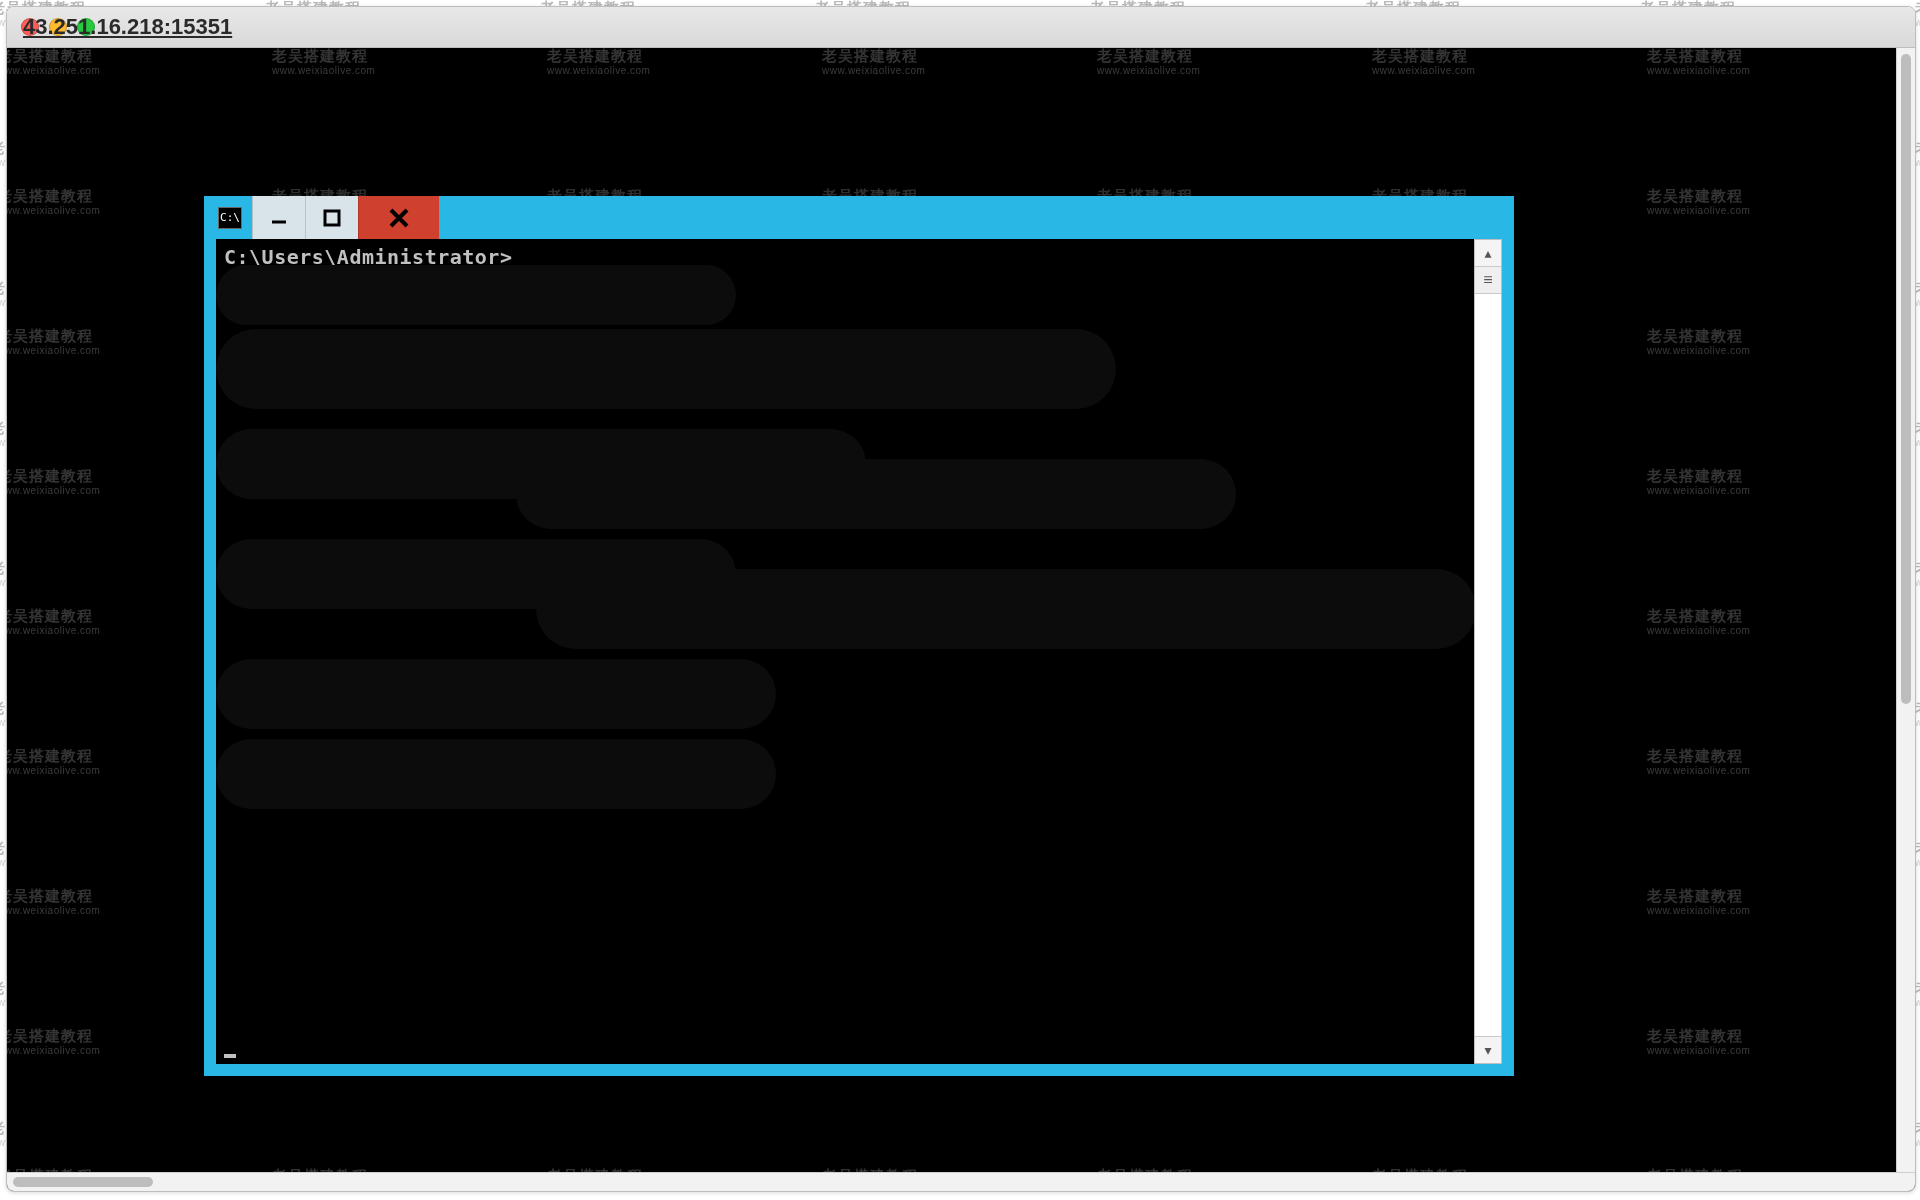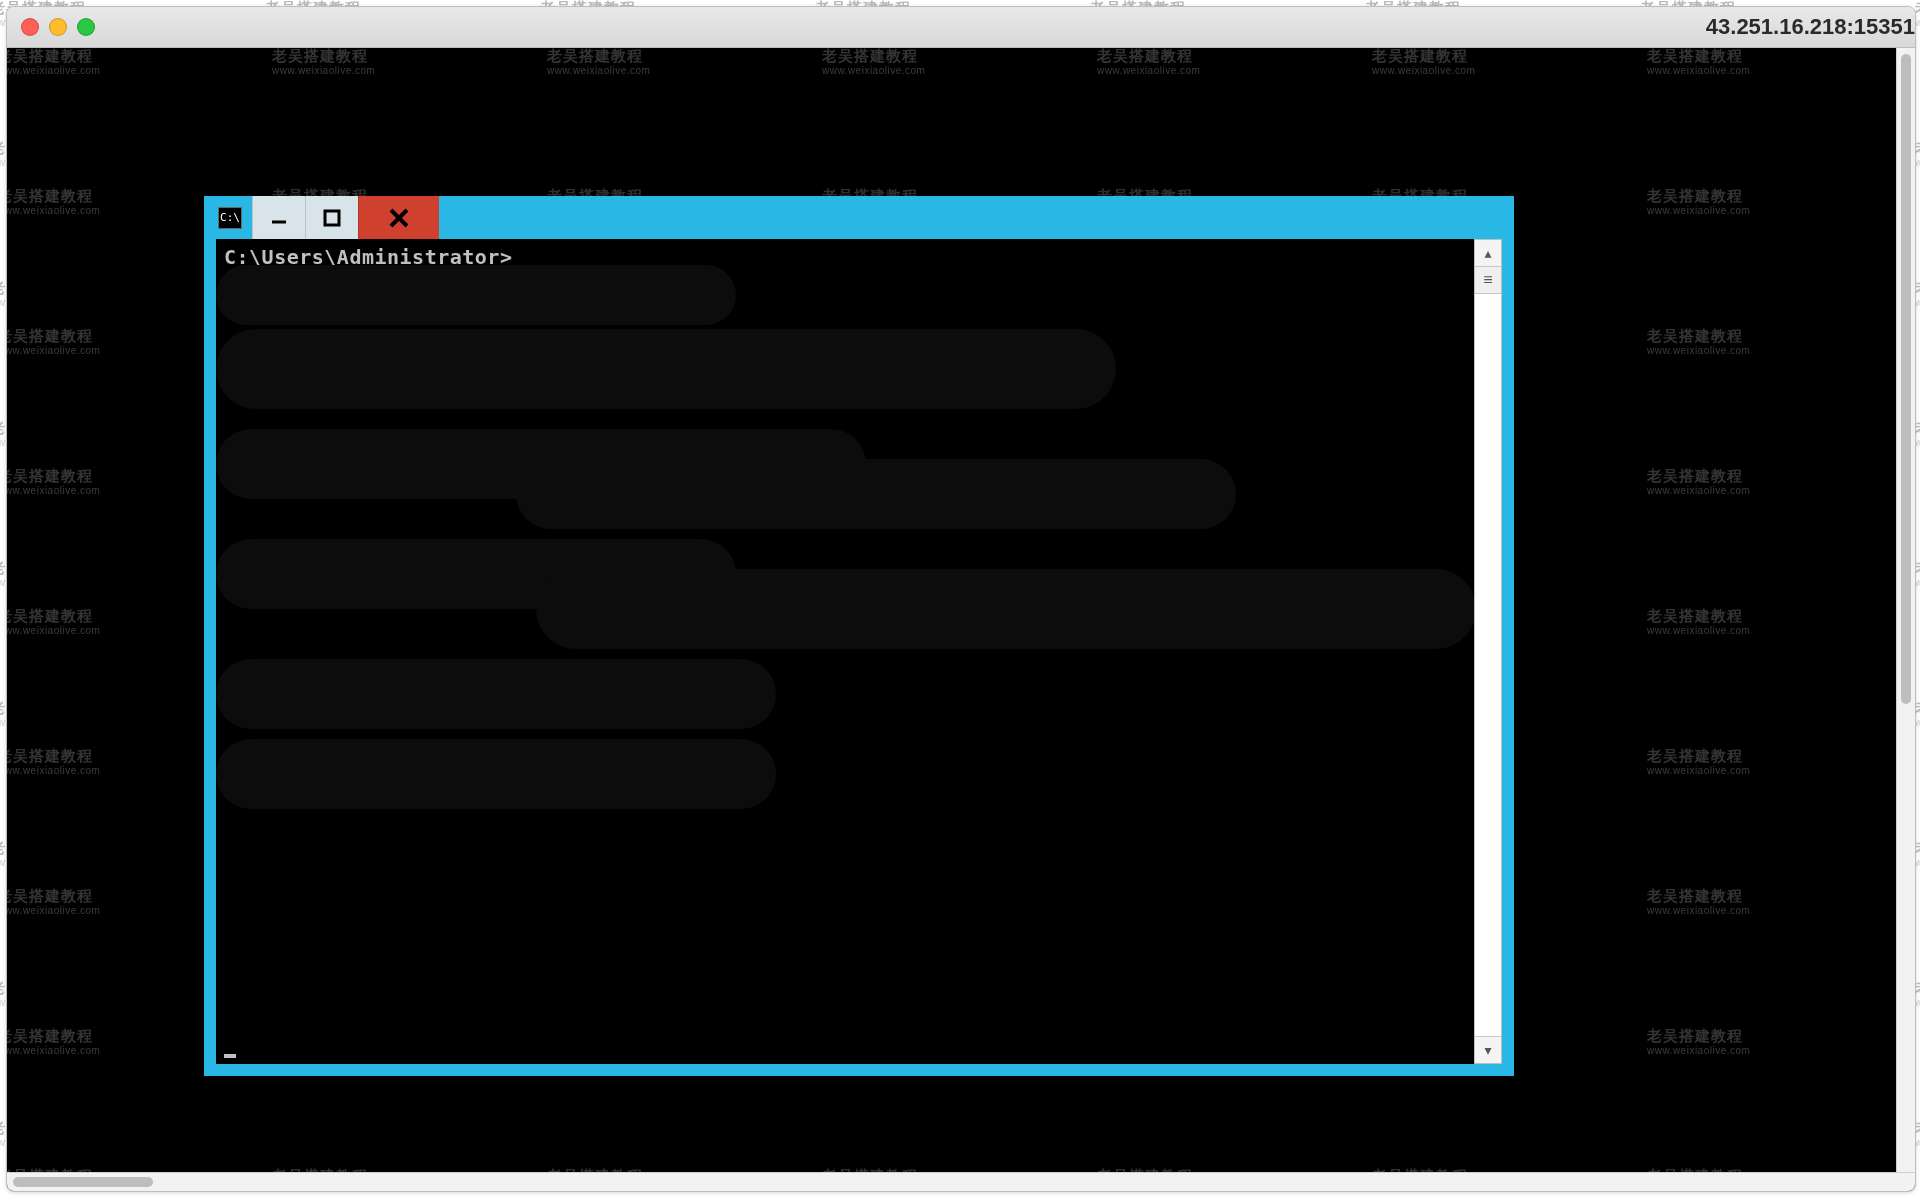--- a/index.html
+++ b/index.html
@@ -79,11 +79,12 @@
   .mac-title {
     position: absolute;
     left: 16px; right: 0;
-    text-align: right;
+    text-align: left;
     font-size: 22px;
     font-weight: 700;
     color: #2a2a2a;
     pointer-events: none;
+    text-decoration: underline;
   }
 
   .mac-content {

